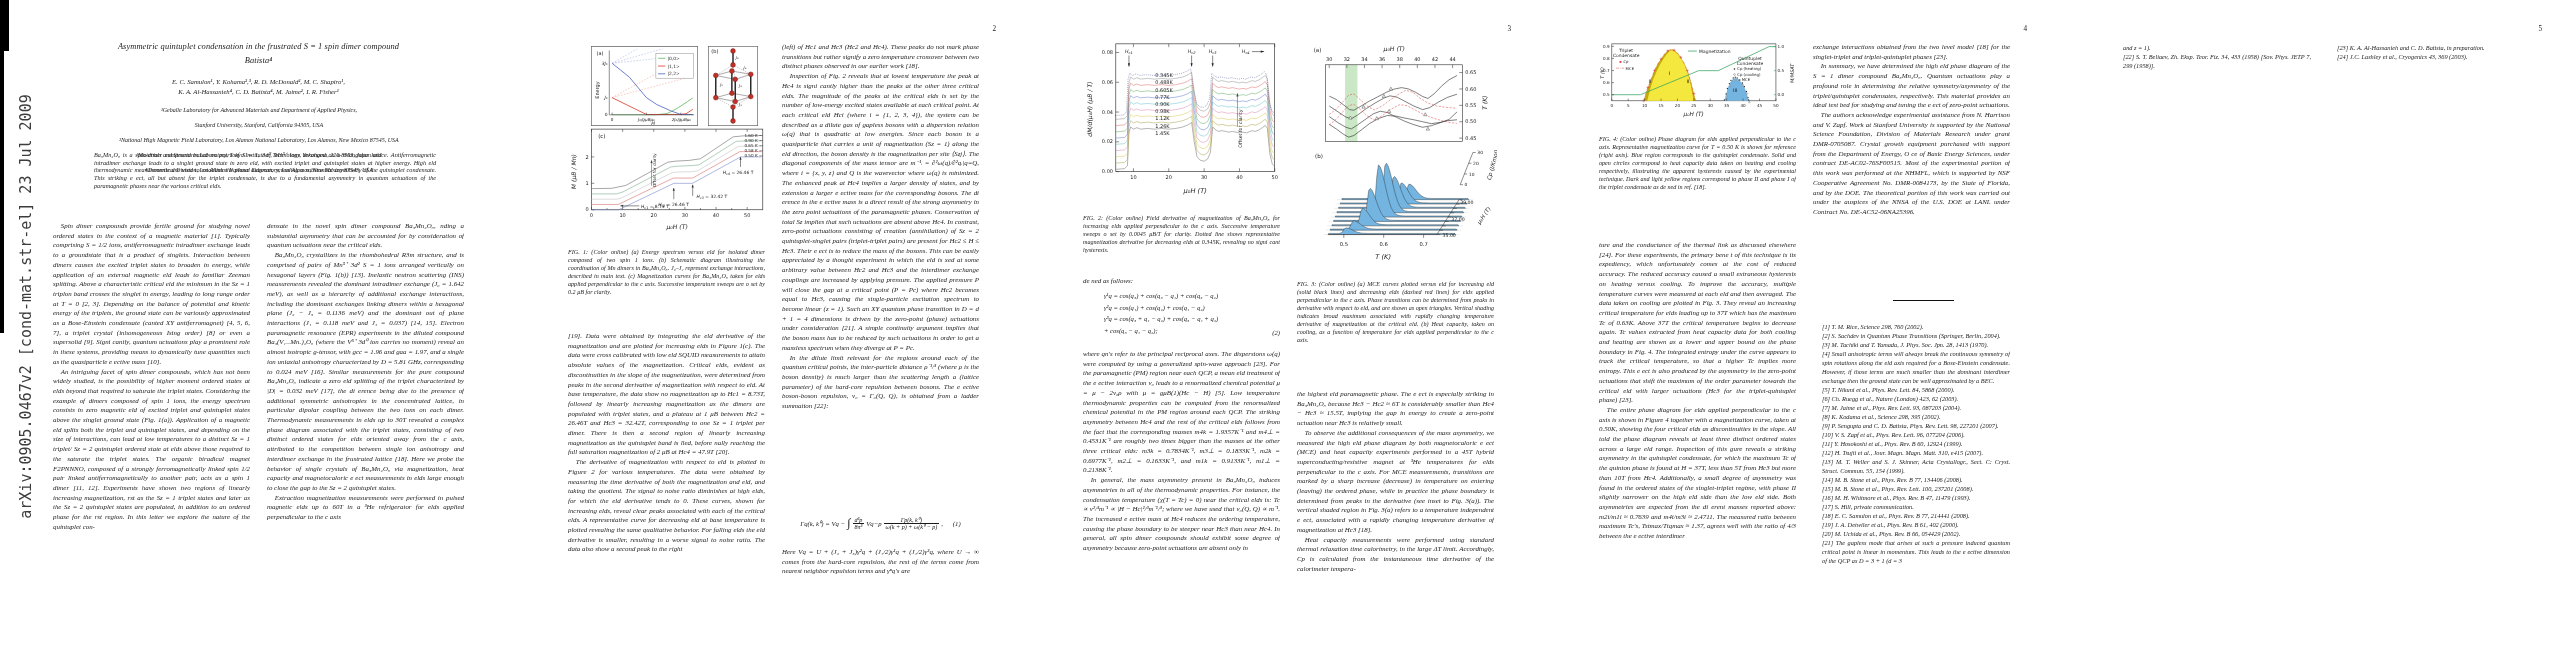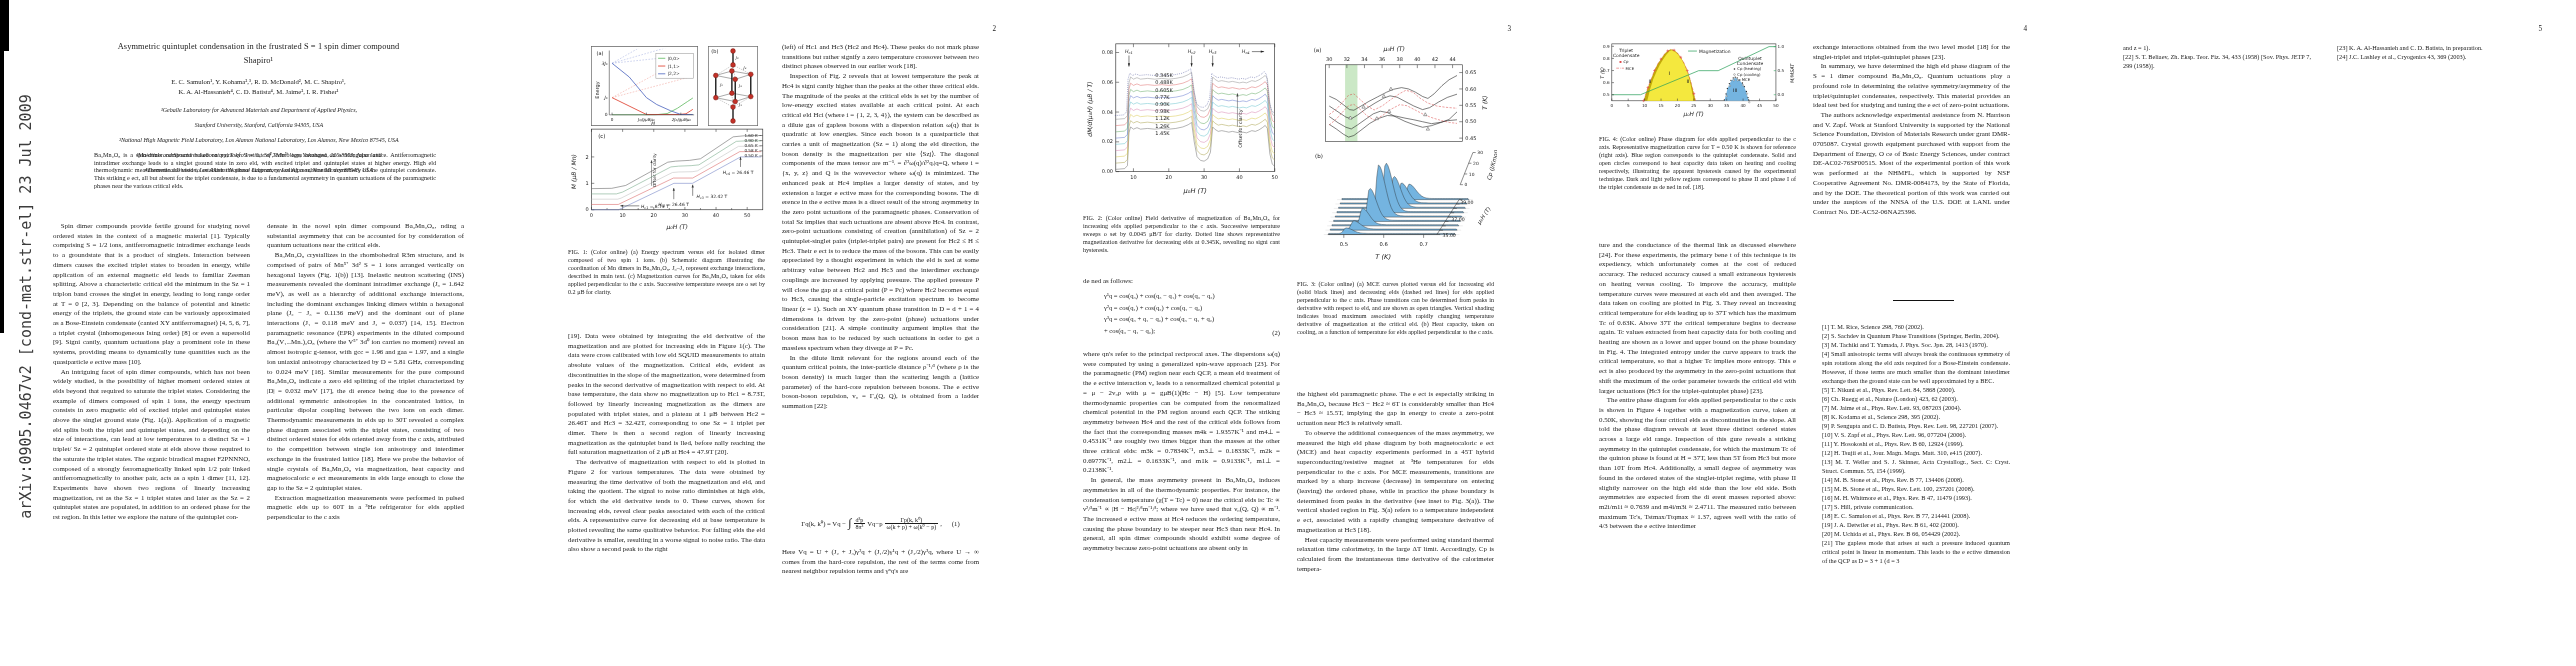--- a/index.html
+++ b/index.html
@@ -6,7 +6,7 @@
   #canvas{position:relative;width:2576px;height:667px;background:#ffffff;overflow:hidden;
           font-family:"Liberation Serif", serif;color:#1a1a1a;}
   .page{position:absolute;top:0;width:515px;height:667px;background:#ffffff;}
-  .abs{position:absolute;}
+  .abs{position:absolute;font-style:italic;}
   .pagenum{position:absolute;top:25px;left:456px;width:25px;text-align:right;font-size:7.2px;}
   .ptitle{font-size:8.4px;text-align:center;letter-spacing:0.1px;}
   .authors{font-size:6.7px;text-align:center;}

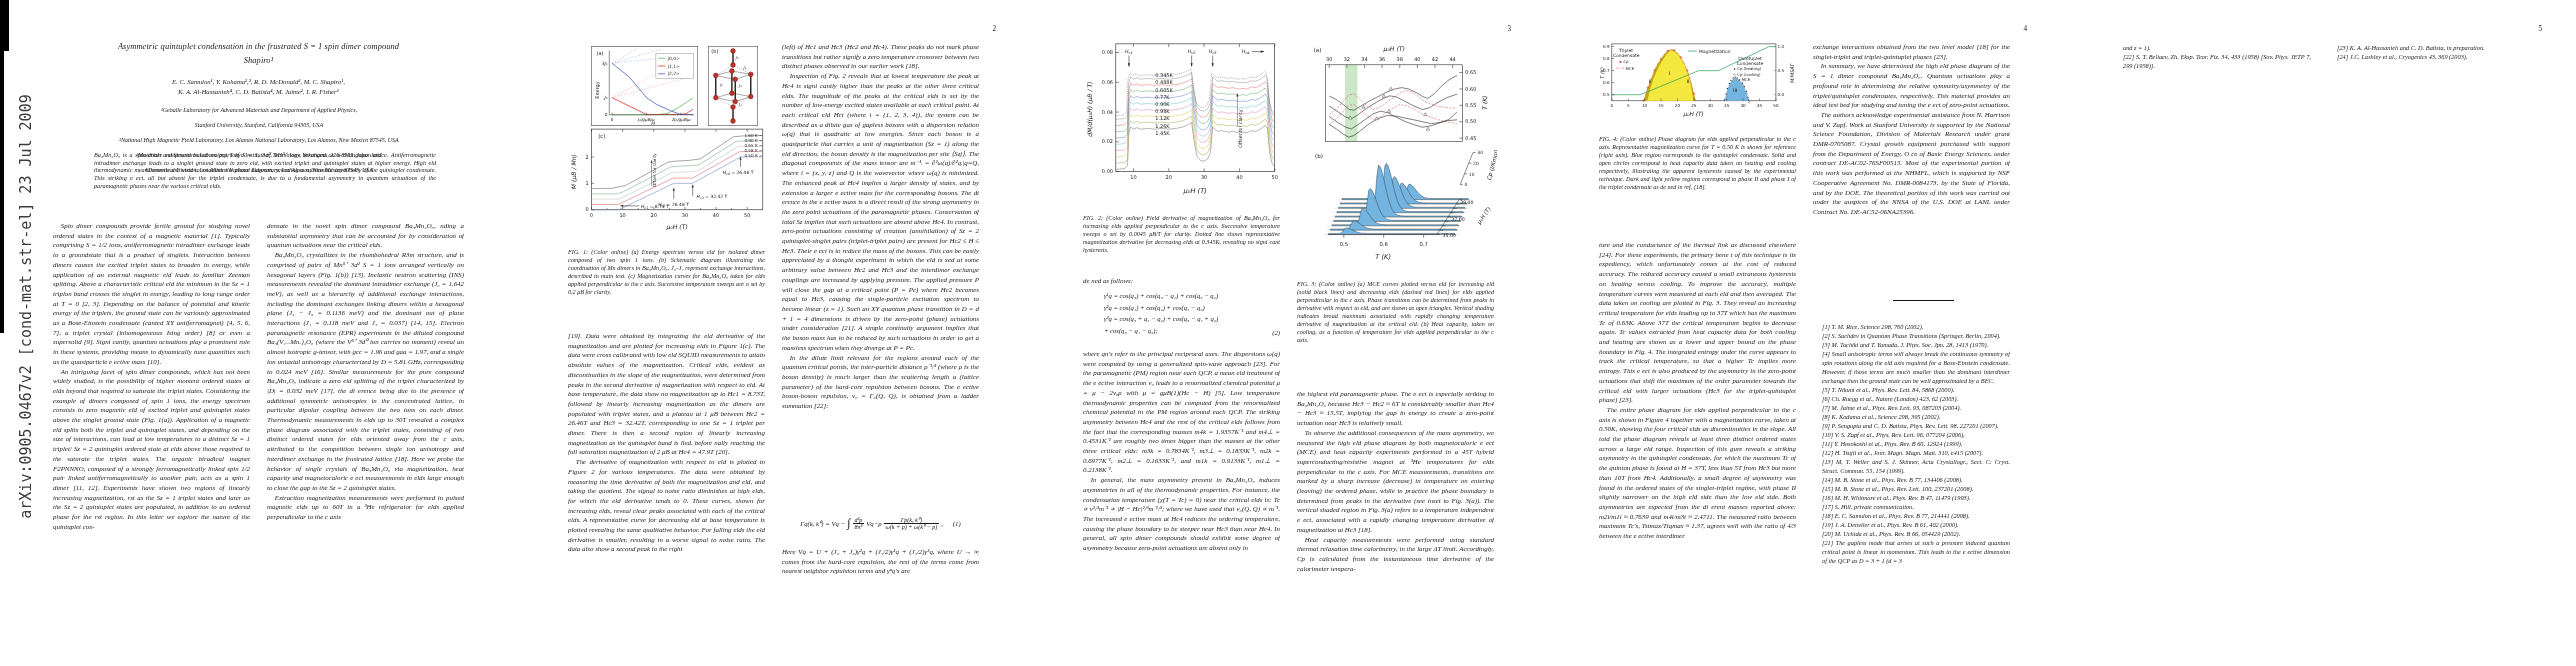--- a/index.html
+++ b/index.html
@@ -45,7 +45,7 @@
     <div class="artifact2"></div>
     <div class="watermark">arXiv:0905.0467v2  [cond-mat.str-el]  23 Jul 2009</div>
     <div class="abs ptitle" style="left:61px;top:42px;width:395px">Asymmetric quintuplet condensation in the frustrated S = 1 spin dimer compound</div>
-    <div class="abs ptitle" style="left:61px;top:56px;width:395px">Shapiro¹</div>
+    <div class="abs ptitle" style="left:61px;top:56px;width:395px">Batista⁴</div>
     <div class="abs authors" style="left:53px;top:78px;width:411px">E. C. Samulon¹, Y. Kohama²,³, R. D. McDonald², M. C. Shapiro¹,</div>
     <div class="abs authors" style="left:53px;top:88px;width:411px">K. A. Al-Hassanieh⁴, C. D. Batista⁴, M. Jaime², I. R. Fisher¹</div>
     <div class="abs affil" style="left:42px;top:100px;width:434px">

